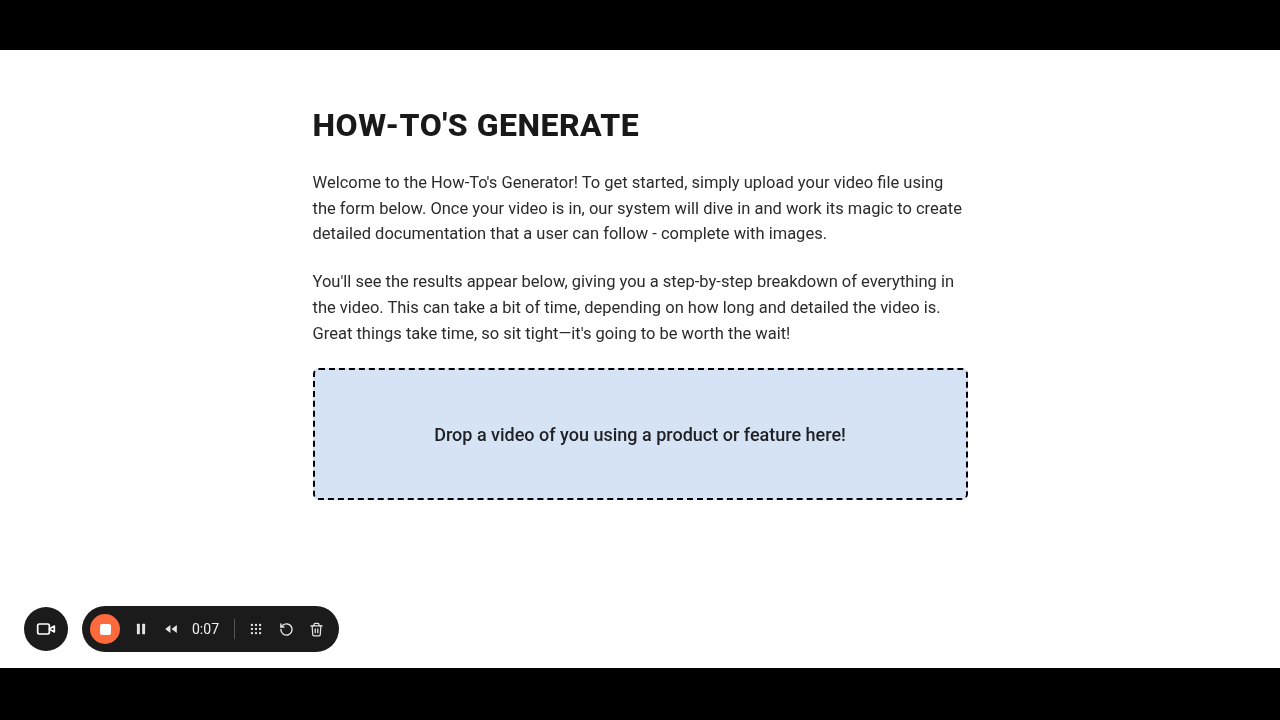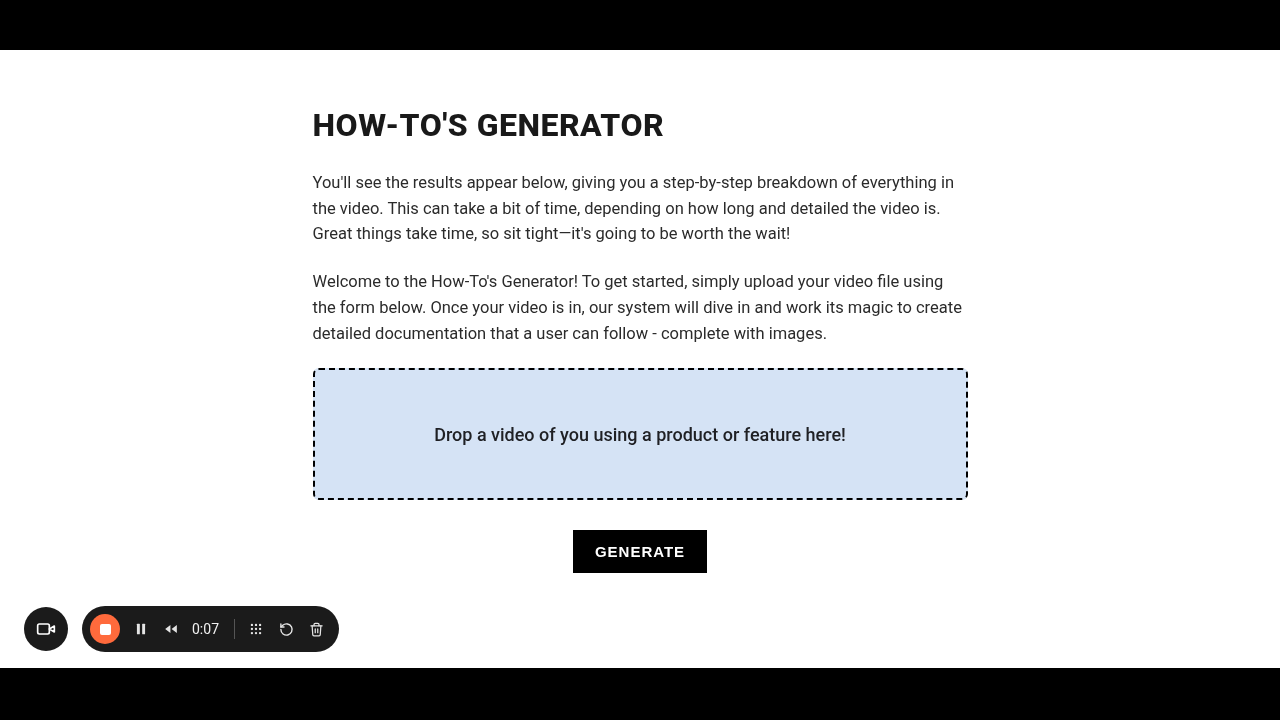--- a/index.html
+++ b/index.html
@@ -148,7 +148,7 @@
 <div class="top-bar"></div>
 
 <div class="content">
-  <h1 class="page-title">HOW-TO'S GENERATOR</h1>
+  <h1 class="page-title">HOW-TO'S GENERATE</h1>
   <p class="intro-p">You'll see the results appear below, giving you a step-by-step breakdown of everything in the video. This can take a bit of time, depending on how long and detailed the video is. Great things take time, so sit tight—it's going to be worth the wait!</p>
   <p class="intro-p">Welcome to the How-To's Generator! To get started, simply upload your video file using the form below. Once your video is in, our system will dive in and work its magic to create detailed documentation that a user can follow - complete with images.</p>
 

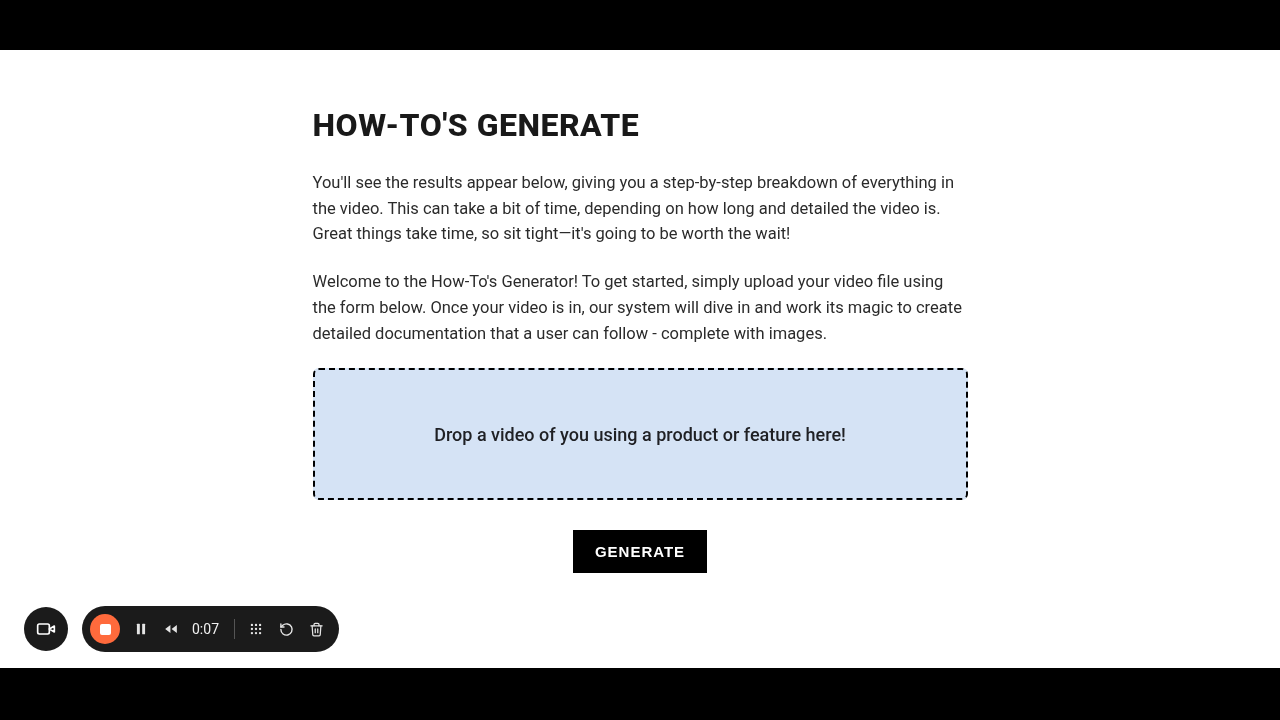--- a/index.html
+++ b/index.html
@@ -149,8 +149,8 @@
 
 <div class="content">
   <h1 class="page-title">HOW-TO'S GENERATE</h1>
+  <p class="intro-p">Welcome to the How-To's Generator! To get started, simply upload your video file using the form below. Once your video is in, our system will dive in and work its magic to create detailed documentation that a user can follow - complete with images.</p>
   <p class="intro-p">You'll see the results appear below, giving you a step-by-step breakdown of everything in the video. This can take a bit of time, depending on how long and detailed the video is. Great things take time, so sit tight—it's going to be worth the wait!</p>
-  <p class="intro-p">Welcome to the How-To's Generator! To get started, simply upload your video file using the form below. Once your video is in, our system will dive in and work its magic to create detailed documentation that a user can follow - complete with images.</p>
 
   <div class="dropzone">
     <span class="dropzone-text">Drop a video of you using a product or feature here!</span>

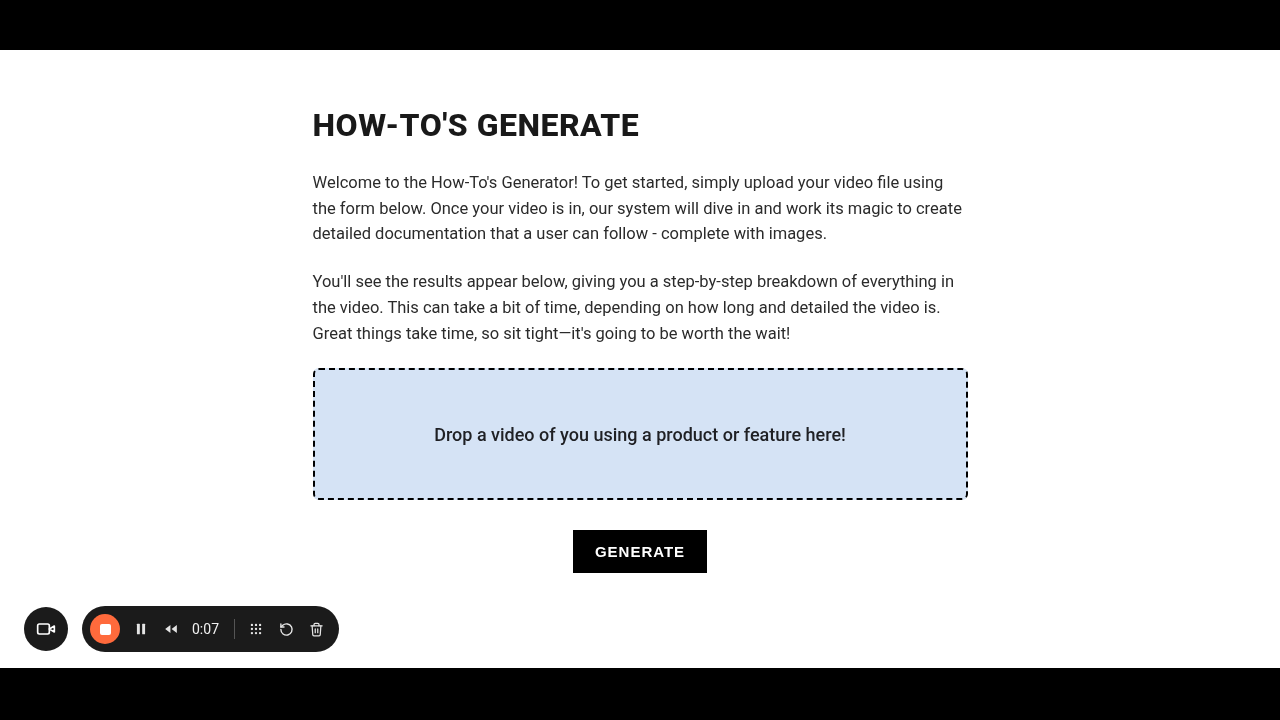--- a/index.html
+++ b/index.html
@@ -156,9 +156,6 @@
     <span class="dropzone-text">Drop a video of you using a product or feature here!</span>
   </div>
 
-  <div class="generate-wrap">
-    <button class="generate-btn">GENERATE</button>
-  </div>
 </div>
 
 <div class="recorder-wrap">

